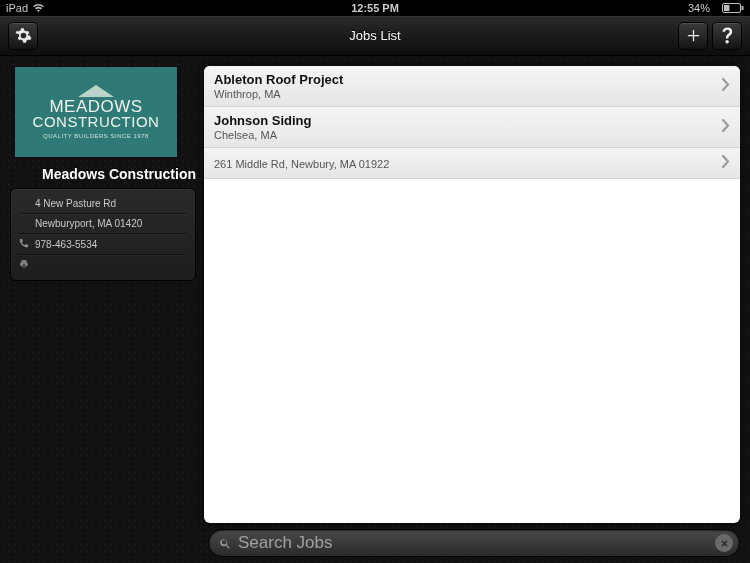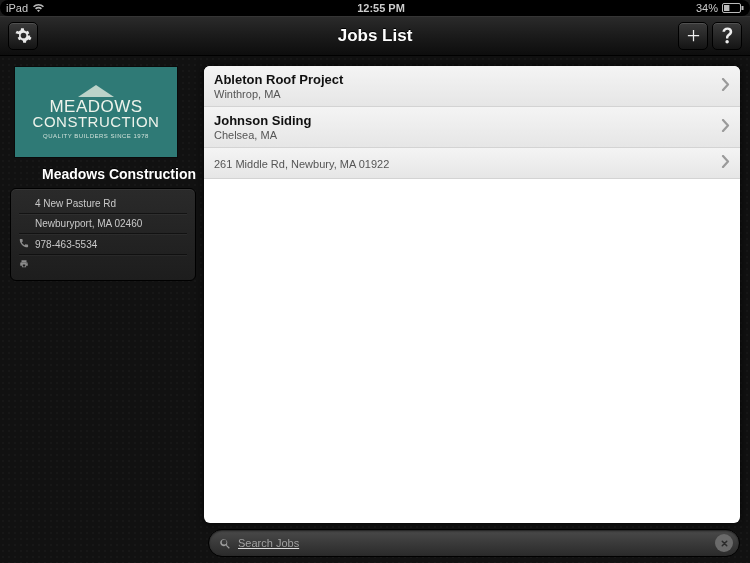--- a/index.html
+++ b/index.html
@@ -20,7 +20,6 @@
       align-items: center;
       padding: 0 6px;
       position: relative;
-      border-radius: 8px;
     }
     .status-bar .sb-left { display: flex; align-items: center; gap: 4px; }
     .status-bar .sb-center { position: absolute; left: 50%; transform: translateX(-50%); font-weight: 600; margin-left: 6px; }

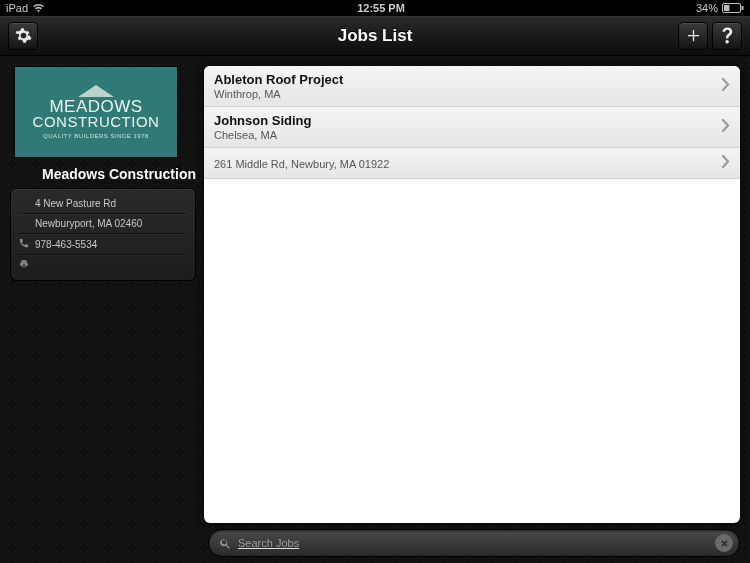--- a/index.html
+++ b/index.html
@@ -22,7 +22,7 @@
       position: relative;
     }
     .status-bar .sb-left { display: flex; align-items: center; gap: 4px; }
-    .status-bar .sb-center { position: absolute; left: 50%; transform: translateX(-50%); font-weight: 600; margin-left: 6px; }
+    .status-bar .sb-center { position: absolute; left: 50%; transform: translateX(-50%); font-weight: 600; }
     .status-bar .sb-right { margin-left: auto; display: flex; align-items: center; gap: 4px; }
     .wifi-icon svg, .battery-icon svg { display: block; }
 

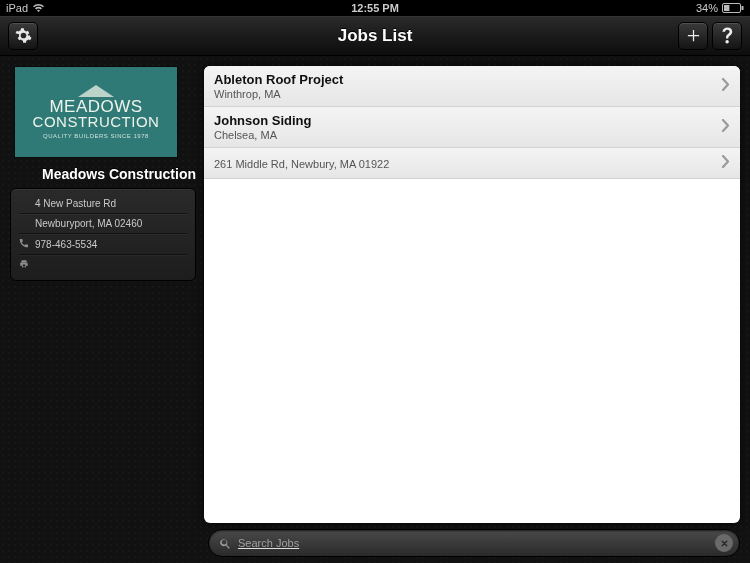--- a/index.html
+++ b/index.html
@@ -23,7 +23,7 @@
     }
     .status-bar .sb-left { display: flex; align-items: center; gap: 4px; }
     .status-bar .sb-center { position: absolute; left: 50%; transform: translateX(-50%); font-weight: 600; }
-    .status-bar .sb-right { margin-left: auto; display: flex; align-items: center; gap: 4px; }
+    .status-bar .sb-right { margin-left: auto; display: flex; align-items: center; gap: 12px; }
     .wifi-icon svg, .battery-icon svg { display: block; }
 
     

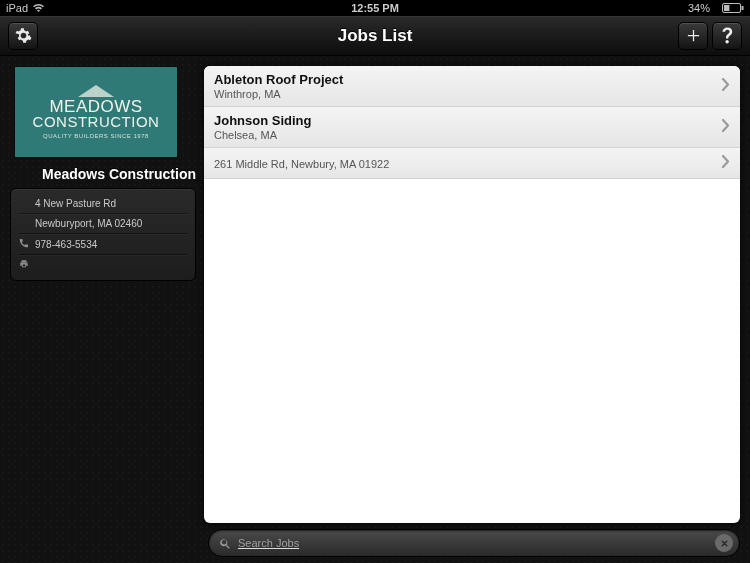--- a/index.html
+++ b/index.html
@@ -40,7 +40,7 @@
     }
     .nav-title {
       position: absolute; left: 50%; transform: translateX(-50%);
-      font-size: 17px; font-weight: 700;
+      font-size: 13px; font-weight: 400;
       text-shadow: 0 -1px 0 #000;
     }
     .nav-left, .nav-right { display: flex; gap: 4px; }

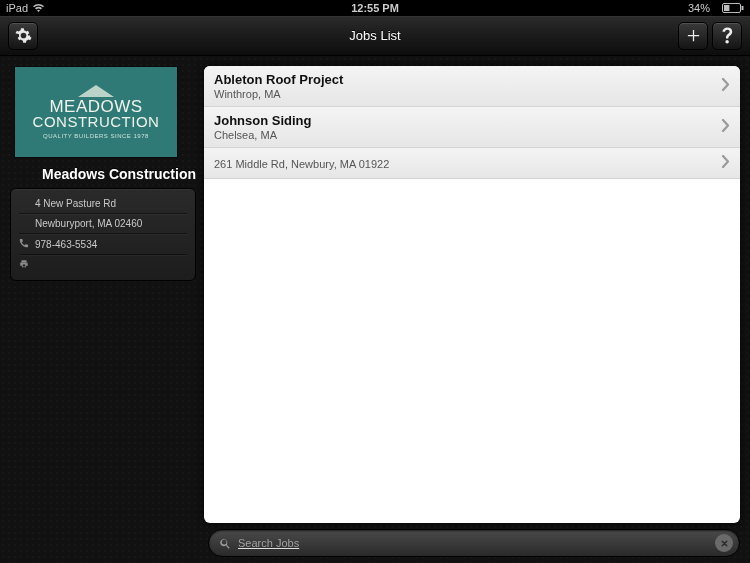--- a/index.html
+++ b/index.html
@@ -235,7 +235,7 @@
       <div class="info-divider"></div>
       <div class="info-row">
         <span class="blank-slot"></span>
-        <span>Newburyport, MA 02460</span>
+        <span>Newburyport, MA 01420</span>
       </div>
       <div class="info-divider"></div>
       <div class="info-row">

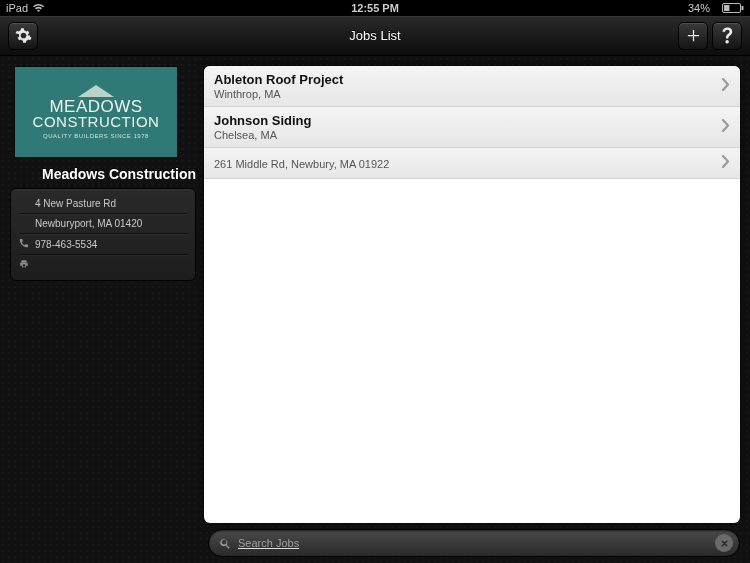--- a/index.html
+++ b/index.html
@@ -153,7 +153,7 @@
     .search-input {
       flex: 1;
       background: transparent; border: none; outline: none;
-      color: #ddd; font-size: 11px; text-decoration: underline;
+      color: #ddd; font-size: 17px;
     }
     .search-input::placeholder { color: #a0a0a0; }
     .clear-btn {

